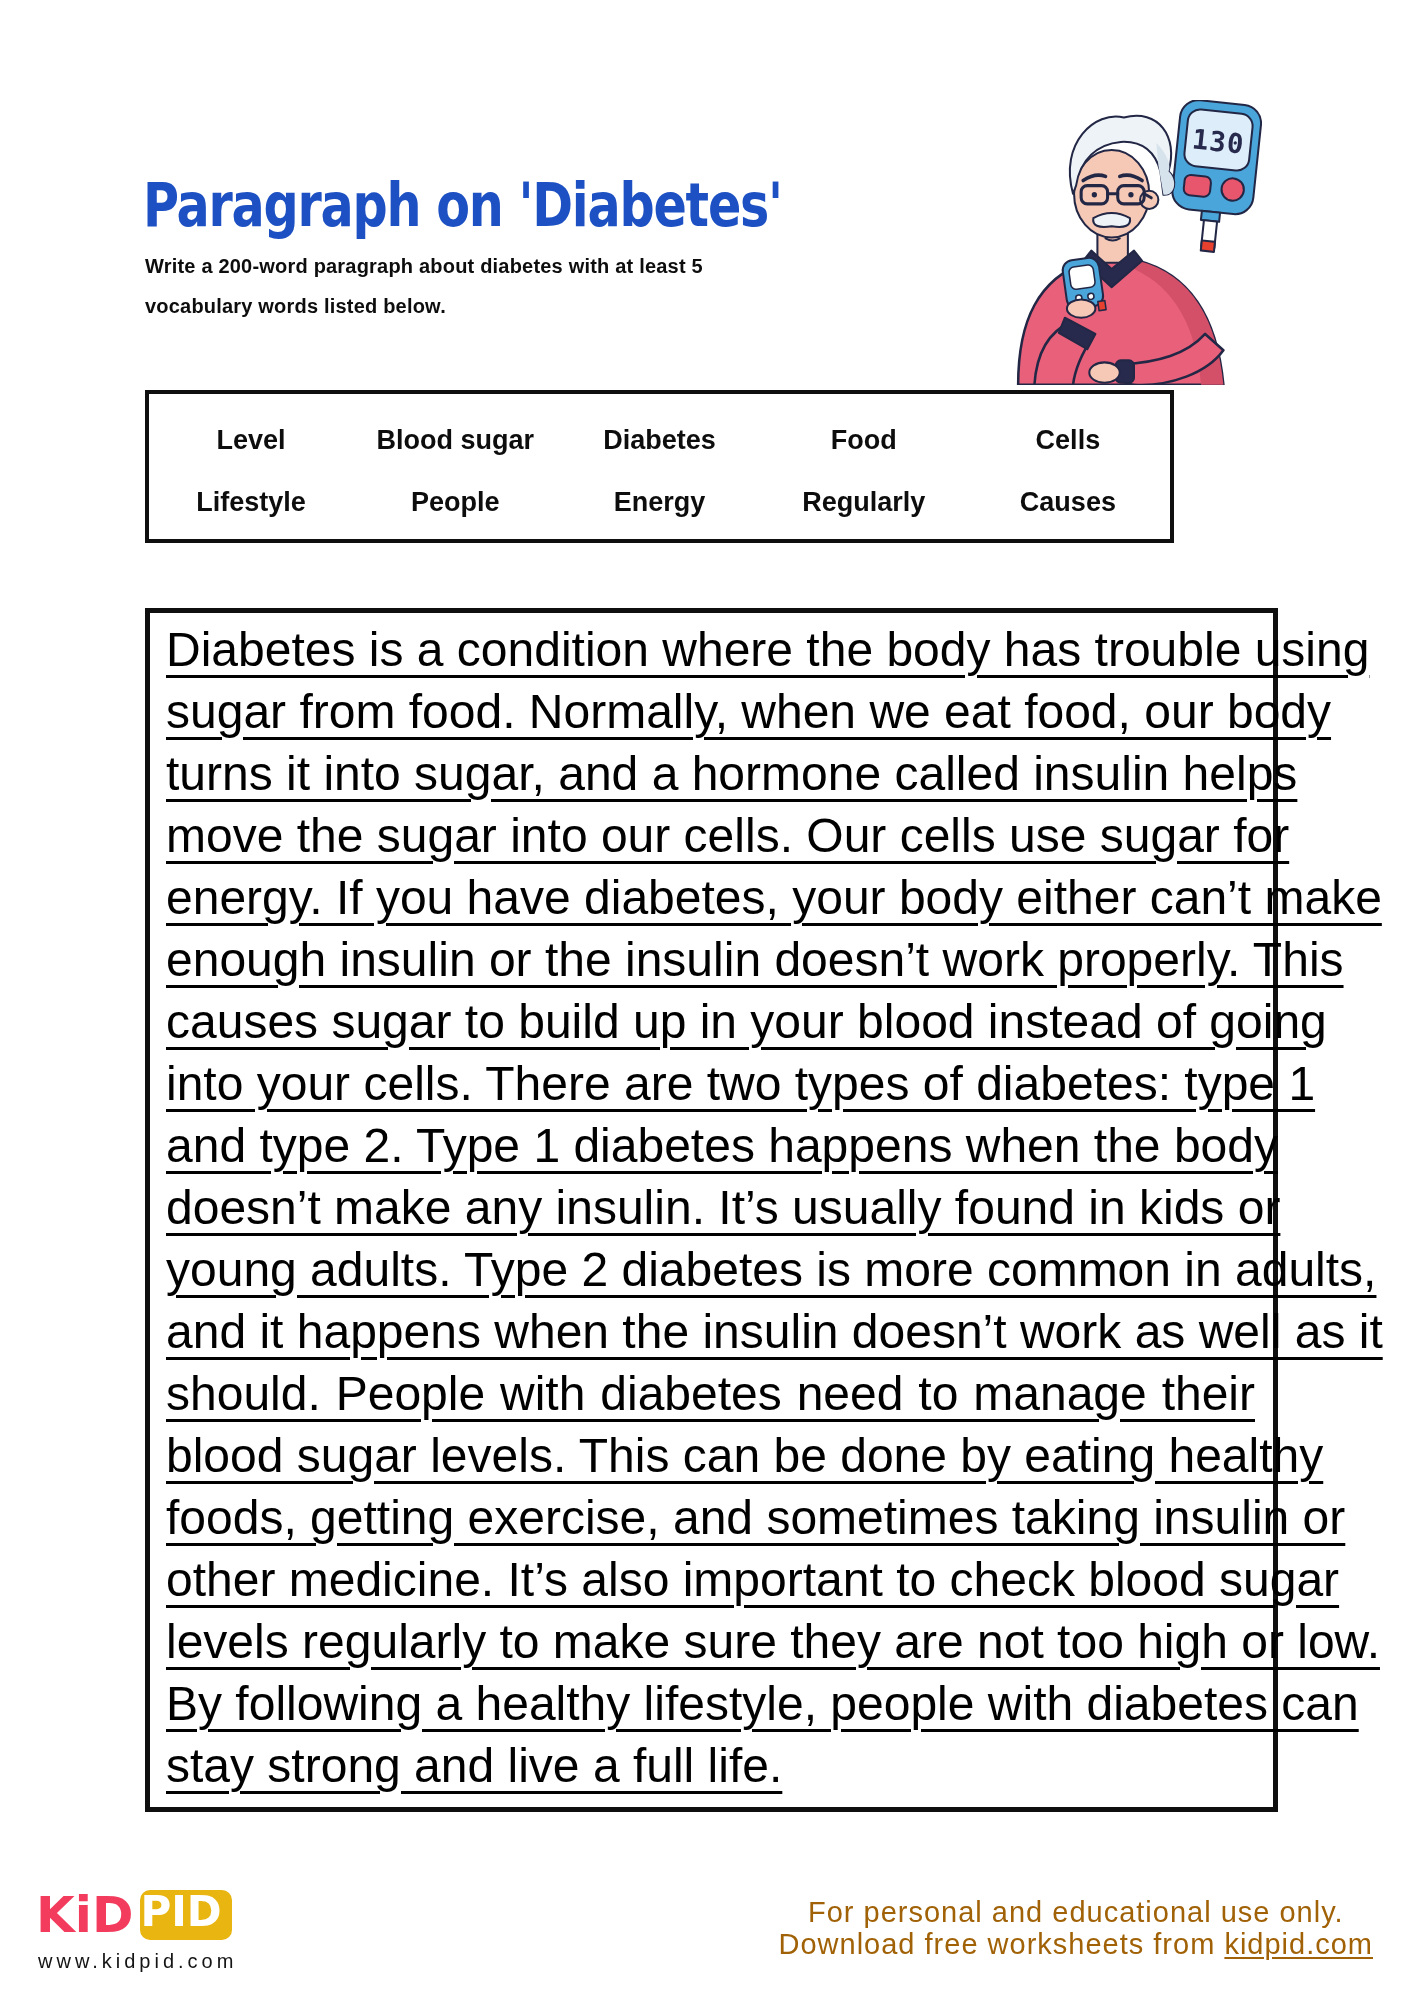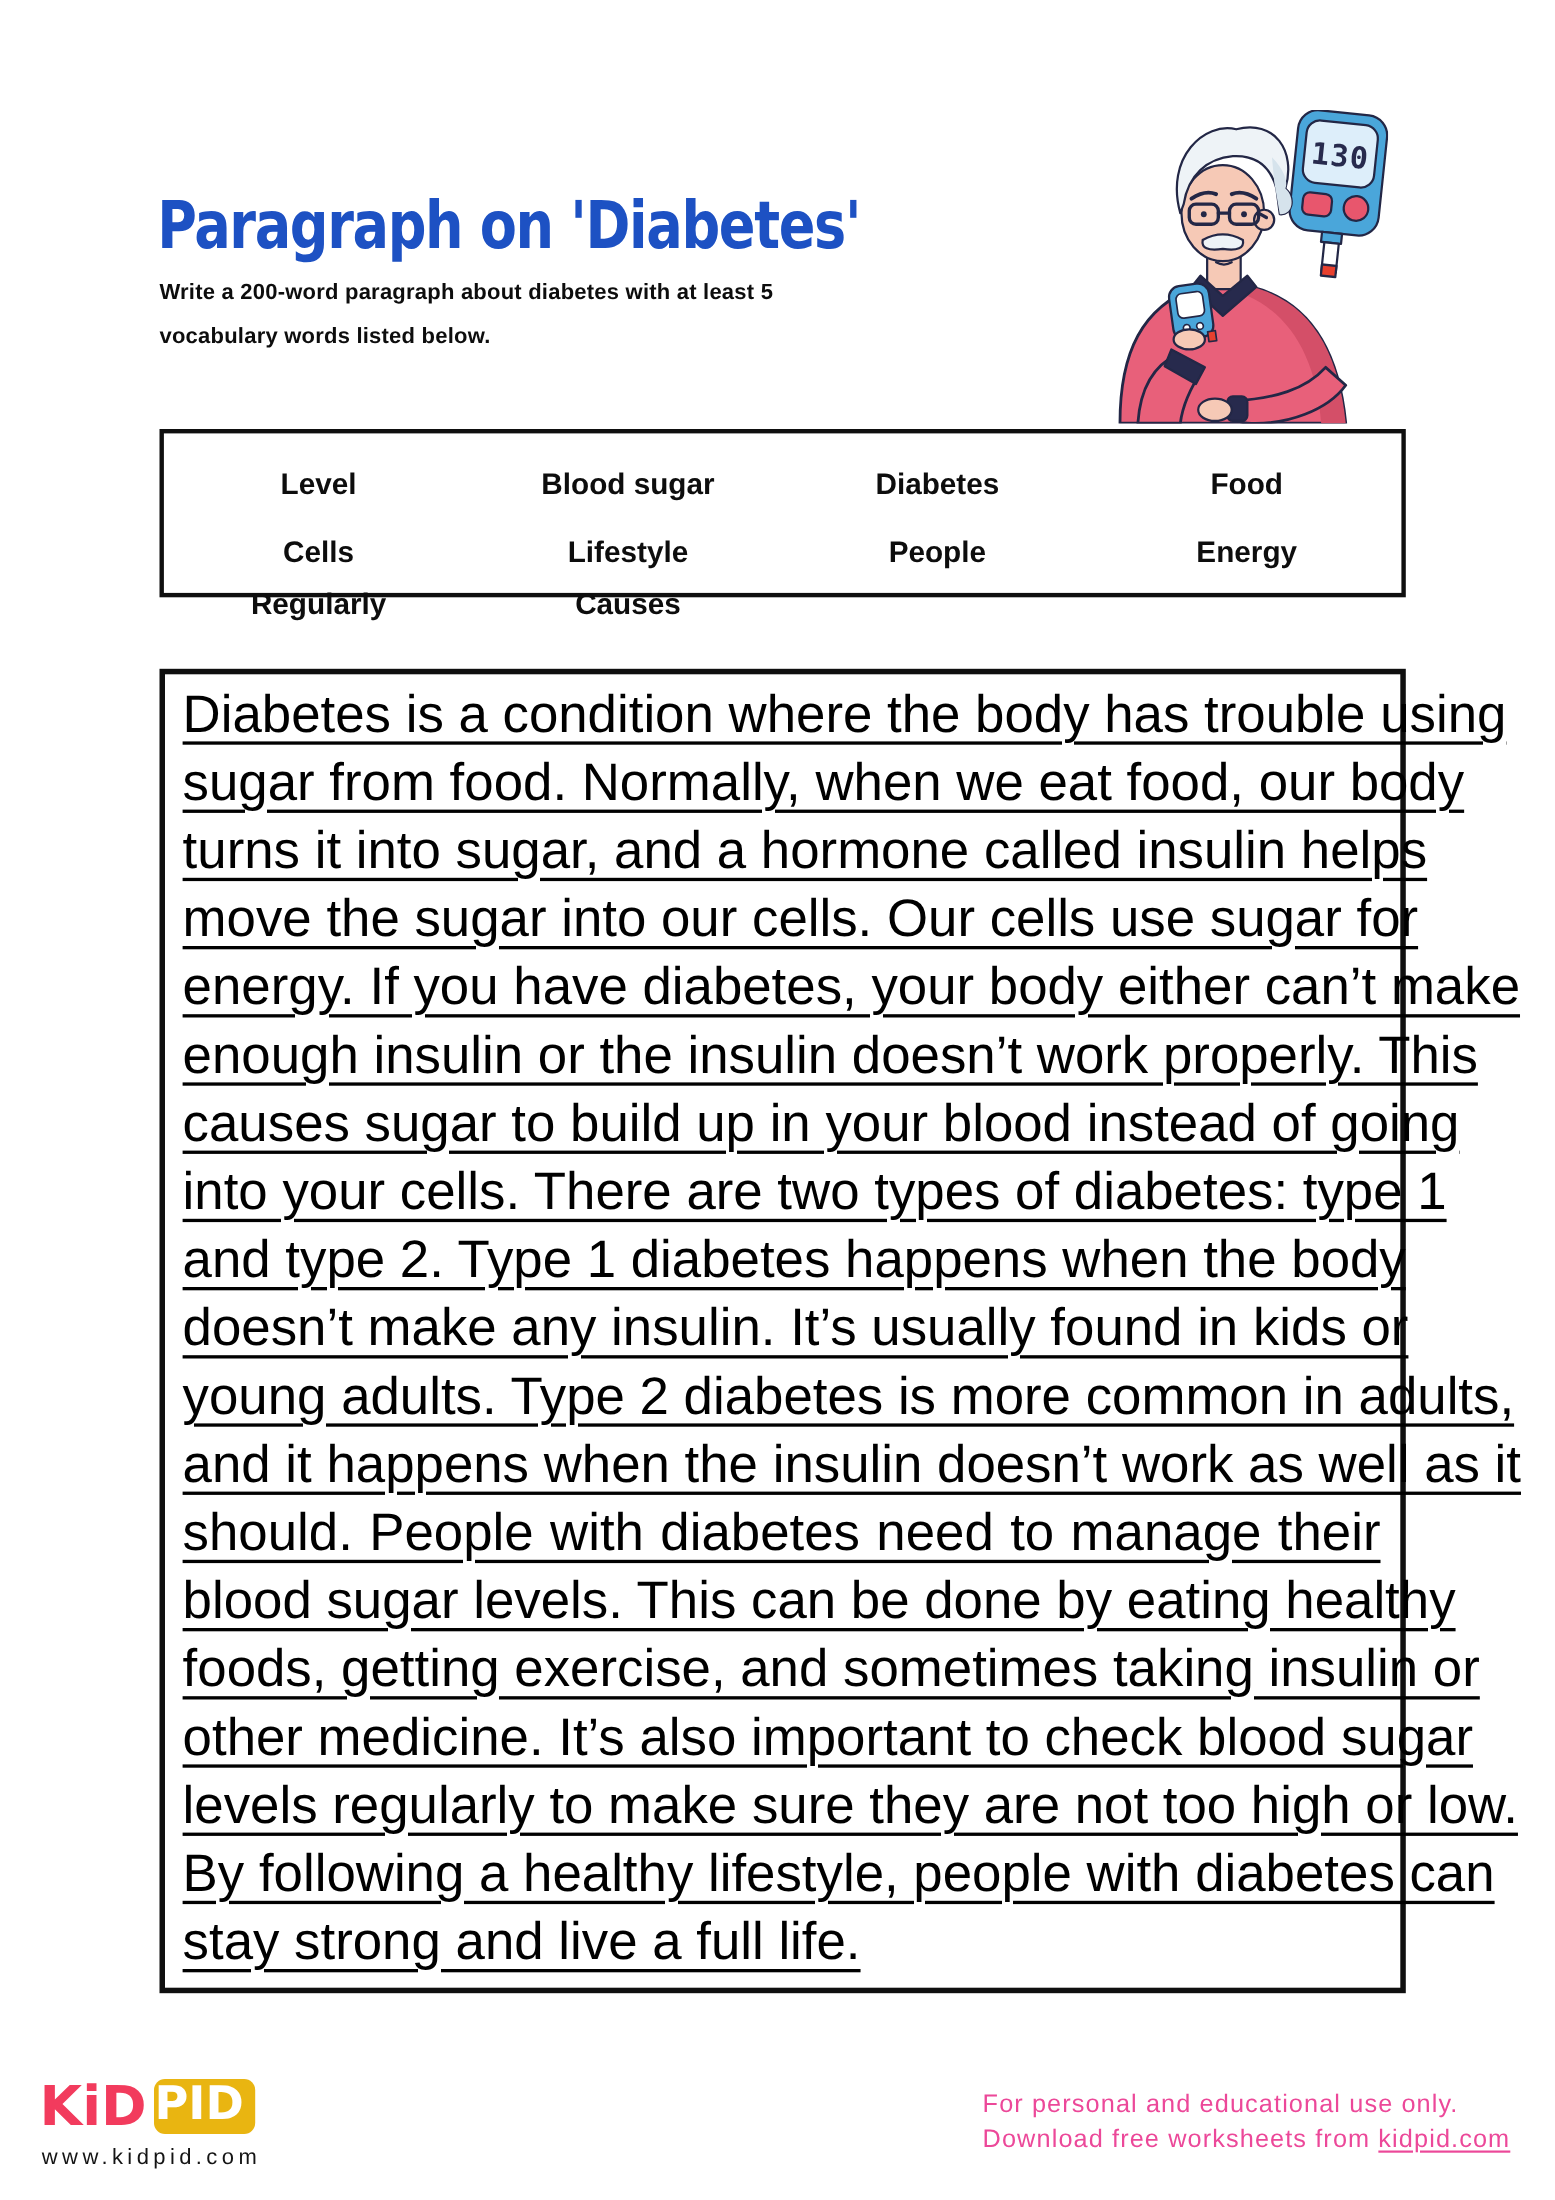--- a/index.html
+++ b/index.html
@@ -23,9 +23,9 @@
   .illustration{position:absolute;left:1008px;top:100px;width:254px;height:285px;}
 
   .vocab-box{
-    position:absolute;left:145px;top:390px;width:1133px;height:153px;
+    position:absolute;left:145px;top:390px;width:1029px;height:153px;
     box-sizing:border-box;border:4px solid var(--border_black);
-    display:grid;grid-template-columns:repeat(4,1fr);grid-template-rows:60px 60px;
+    display:grid;grid-template-columns:repeat(5,1fr);grid-template-rows:60px 60px;
     align-content:start;padding-top:16px;row-gap:2px;
     align-items:center;justify-items:center;
   }

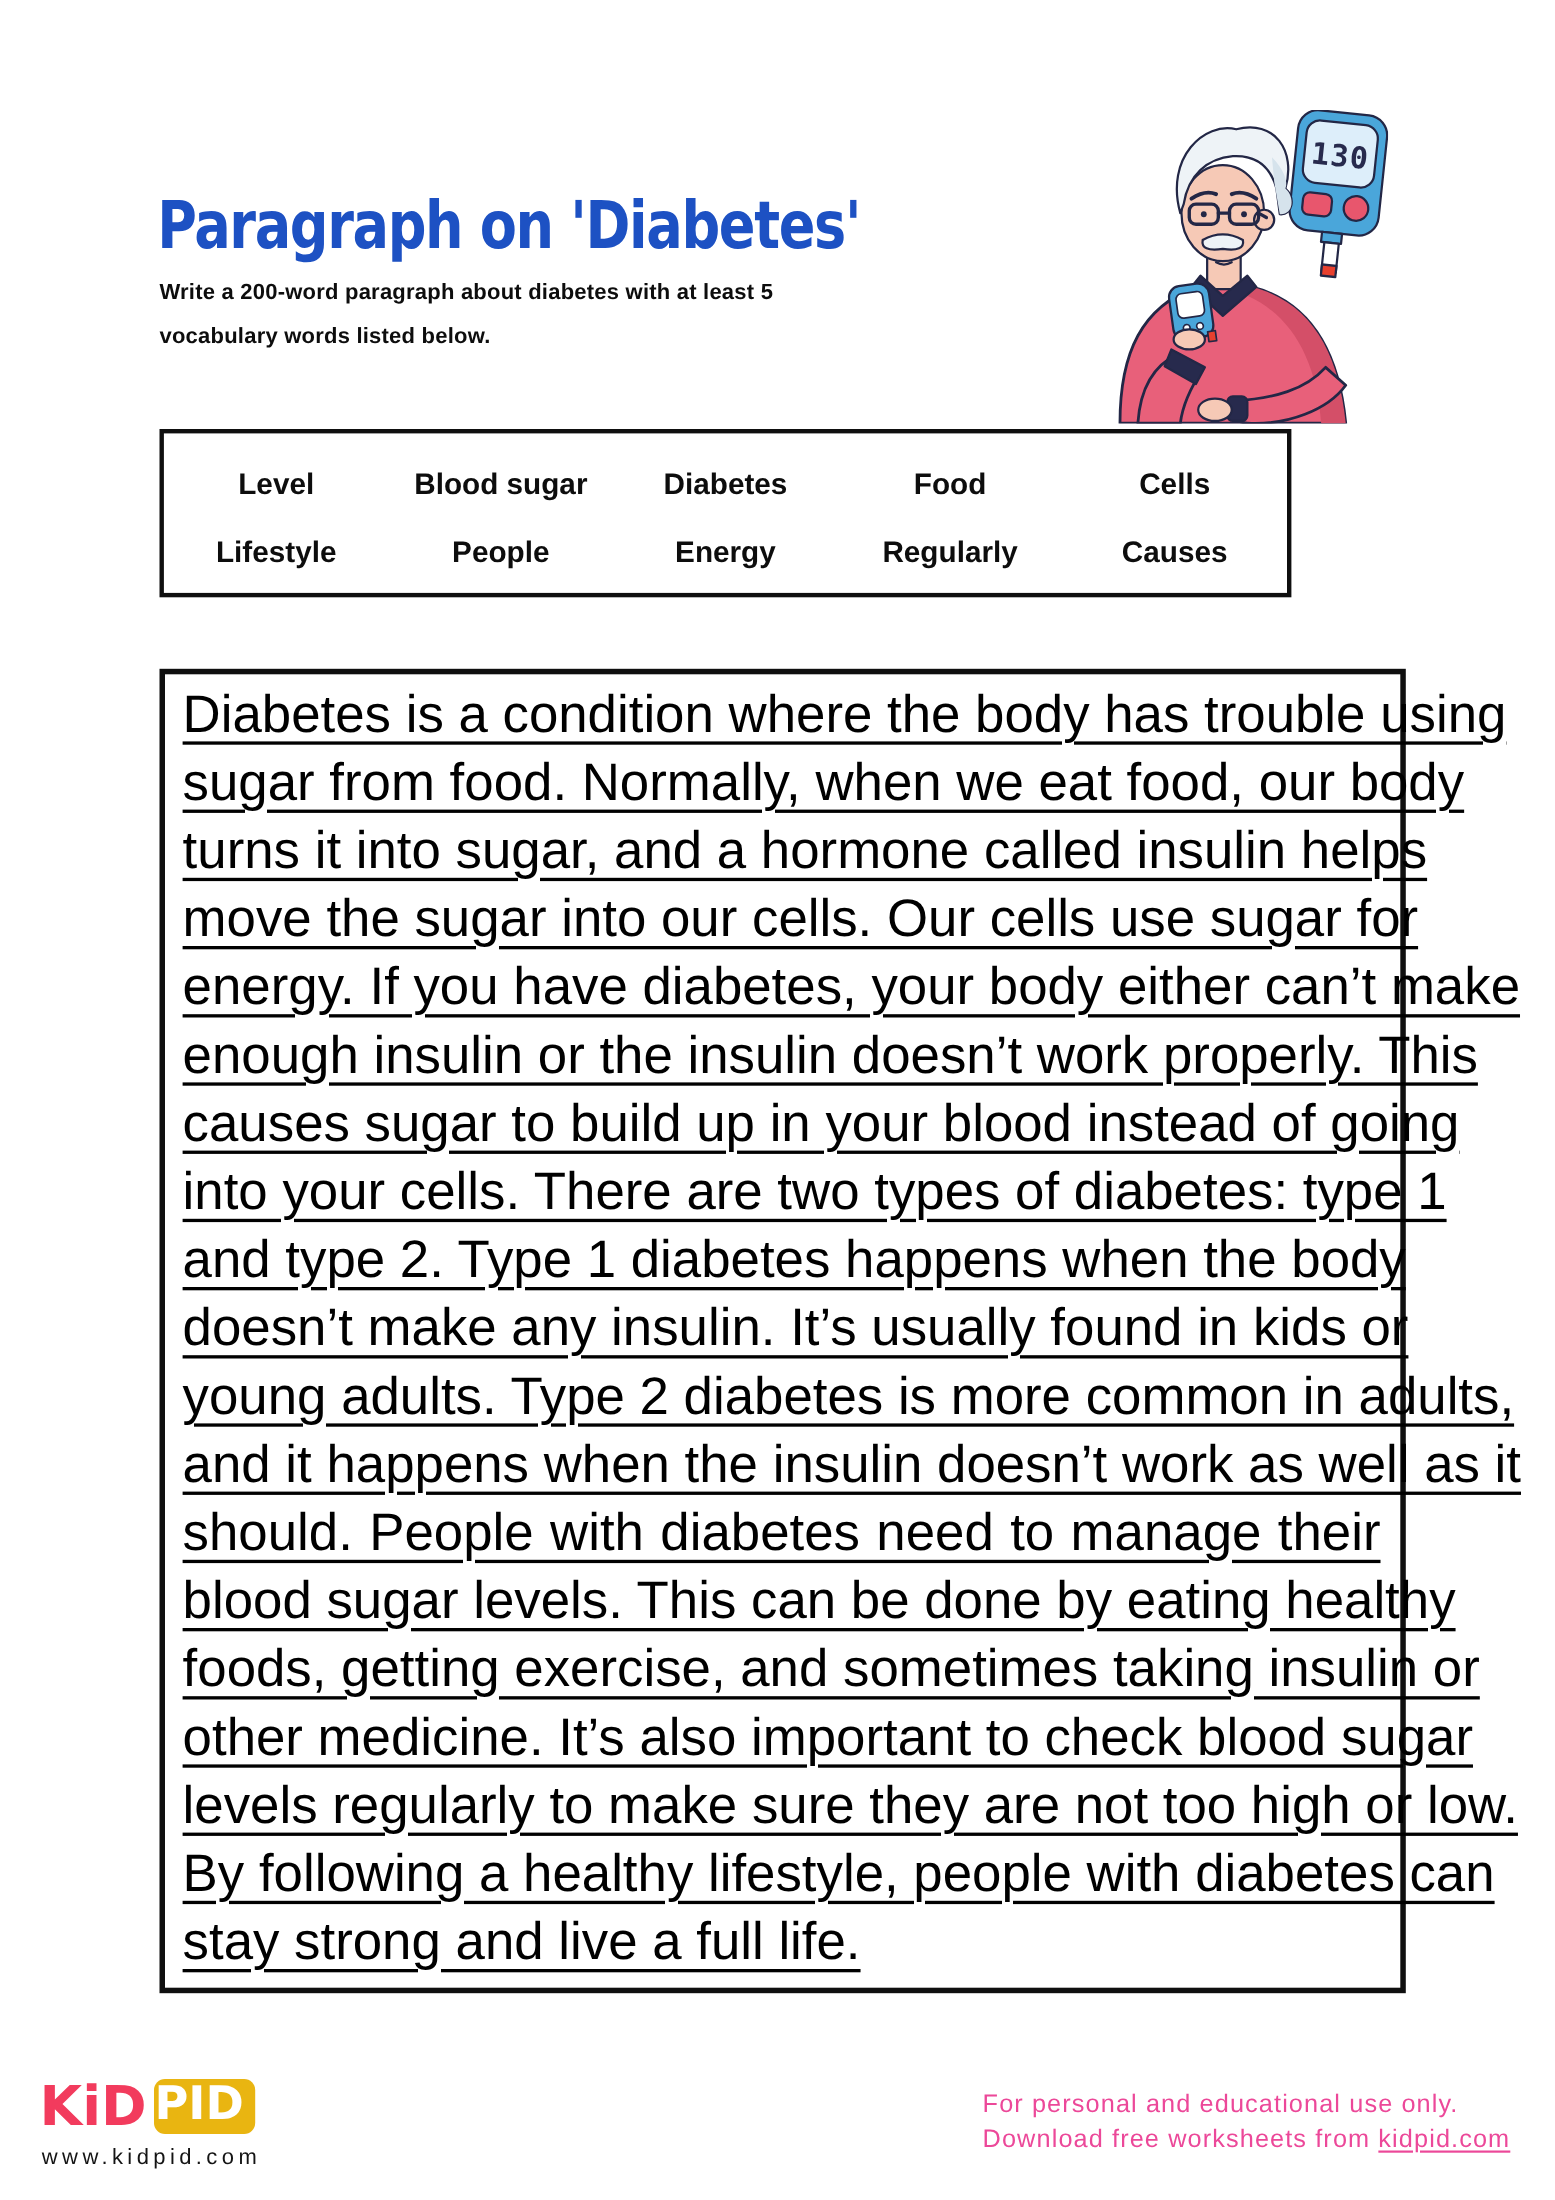--- a/index.html
+++ b/index.html
@@ -64,9 +64,9 @@
     letter-spacing:4px;color:#141414;
   }
   .footer-note{
-    position:absolute;right:41px;top:1896px;text-align:left;
+    position:absolute;right:41px;top:1896px;text-align:center;
     font-family:"Liberation Sans",sans-serif;font-weight:300;
-    font-size:23px;line-height:32px;color:#ec4899;letter-spacing:1px;
+    font-size:29px;line-height:32px;color:#a16207;letter-spacing:1px;
   }
   .footer-note .link{text-decoration:underline;text-underline-offset:3px;cursor:pointer;}
 </style>

